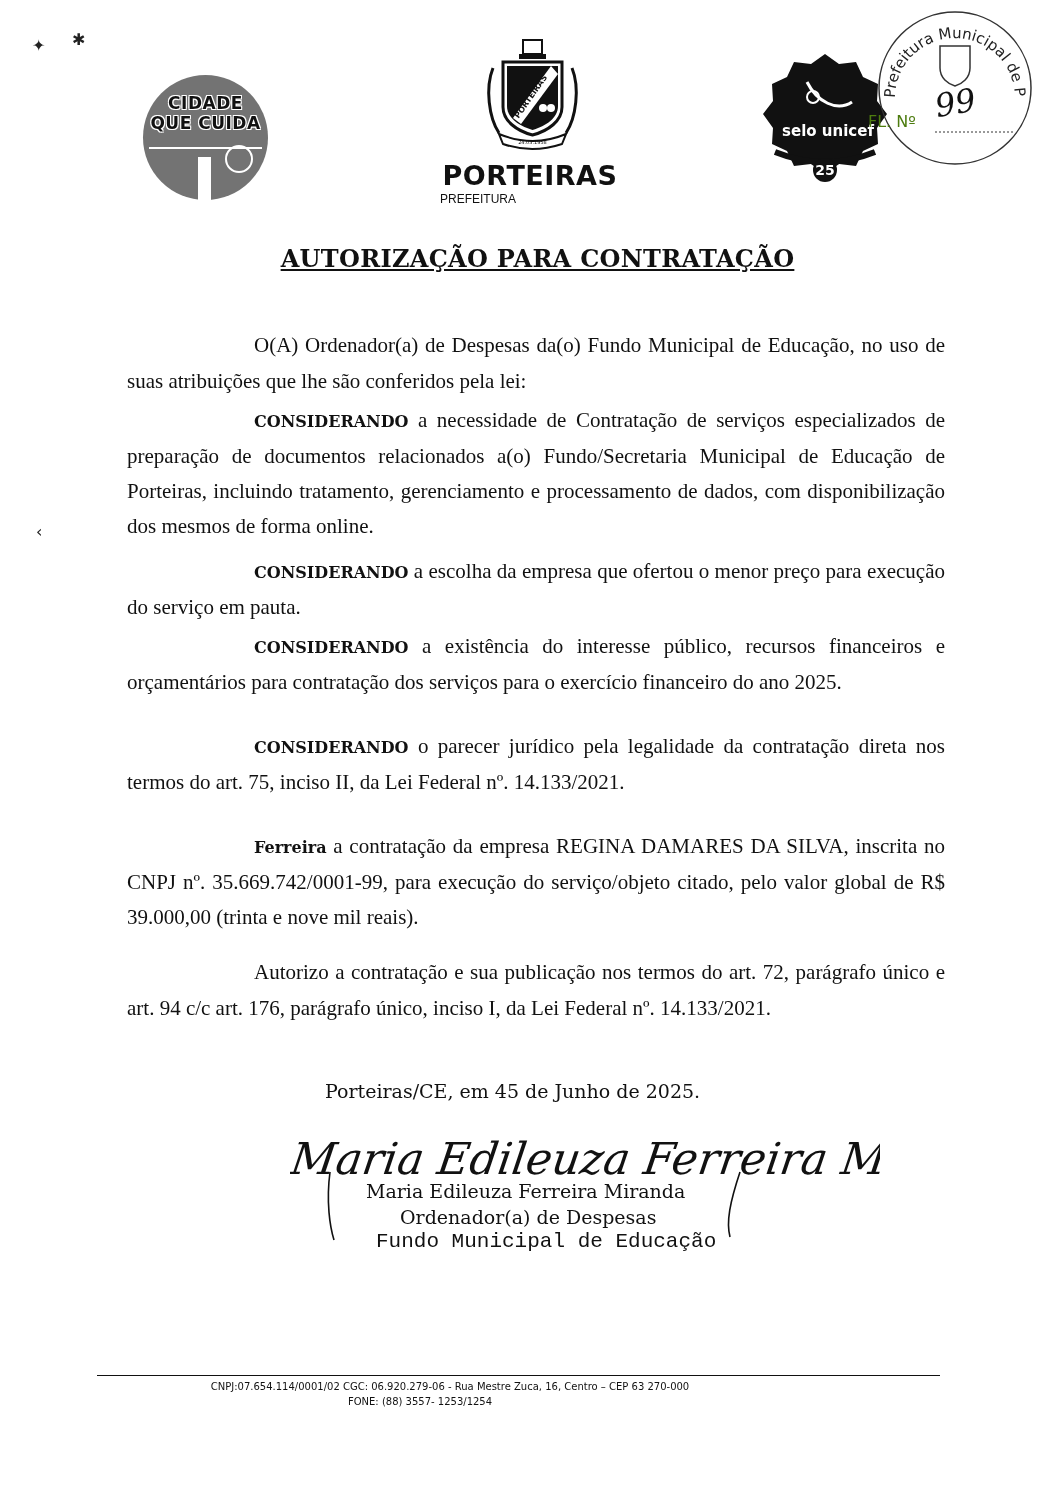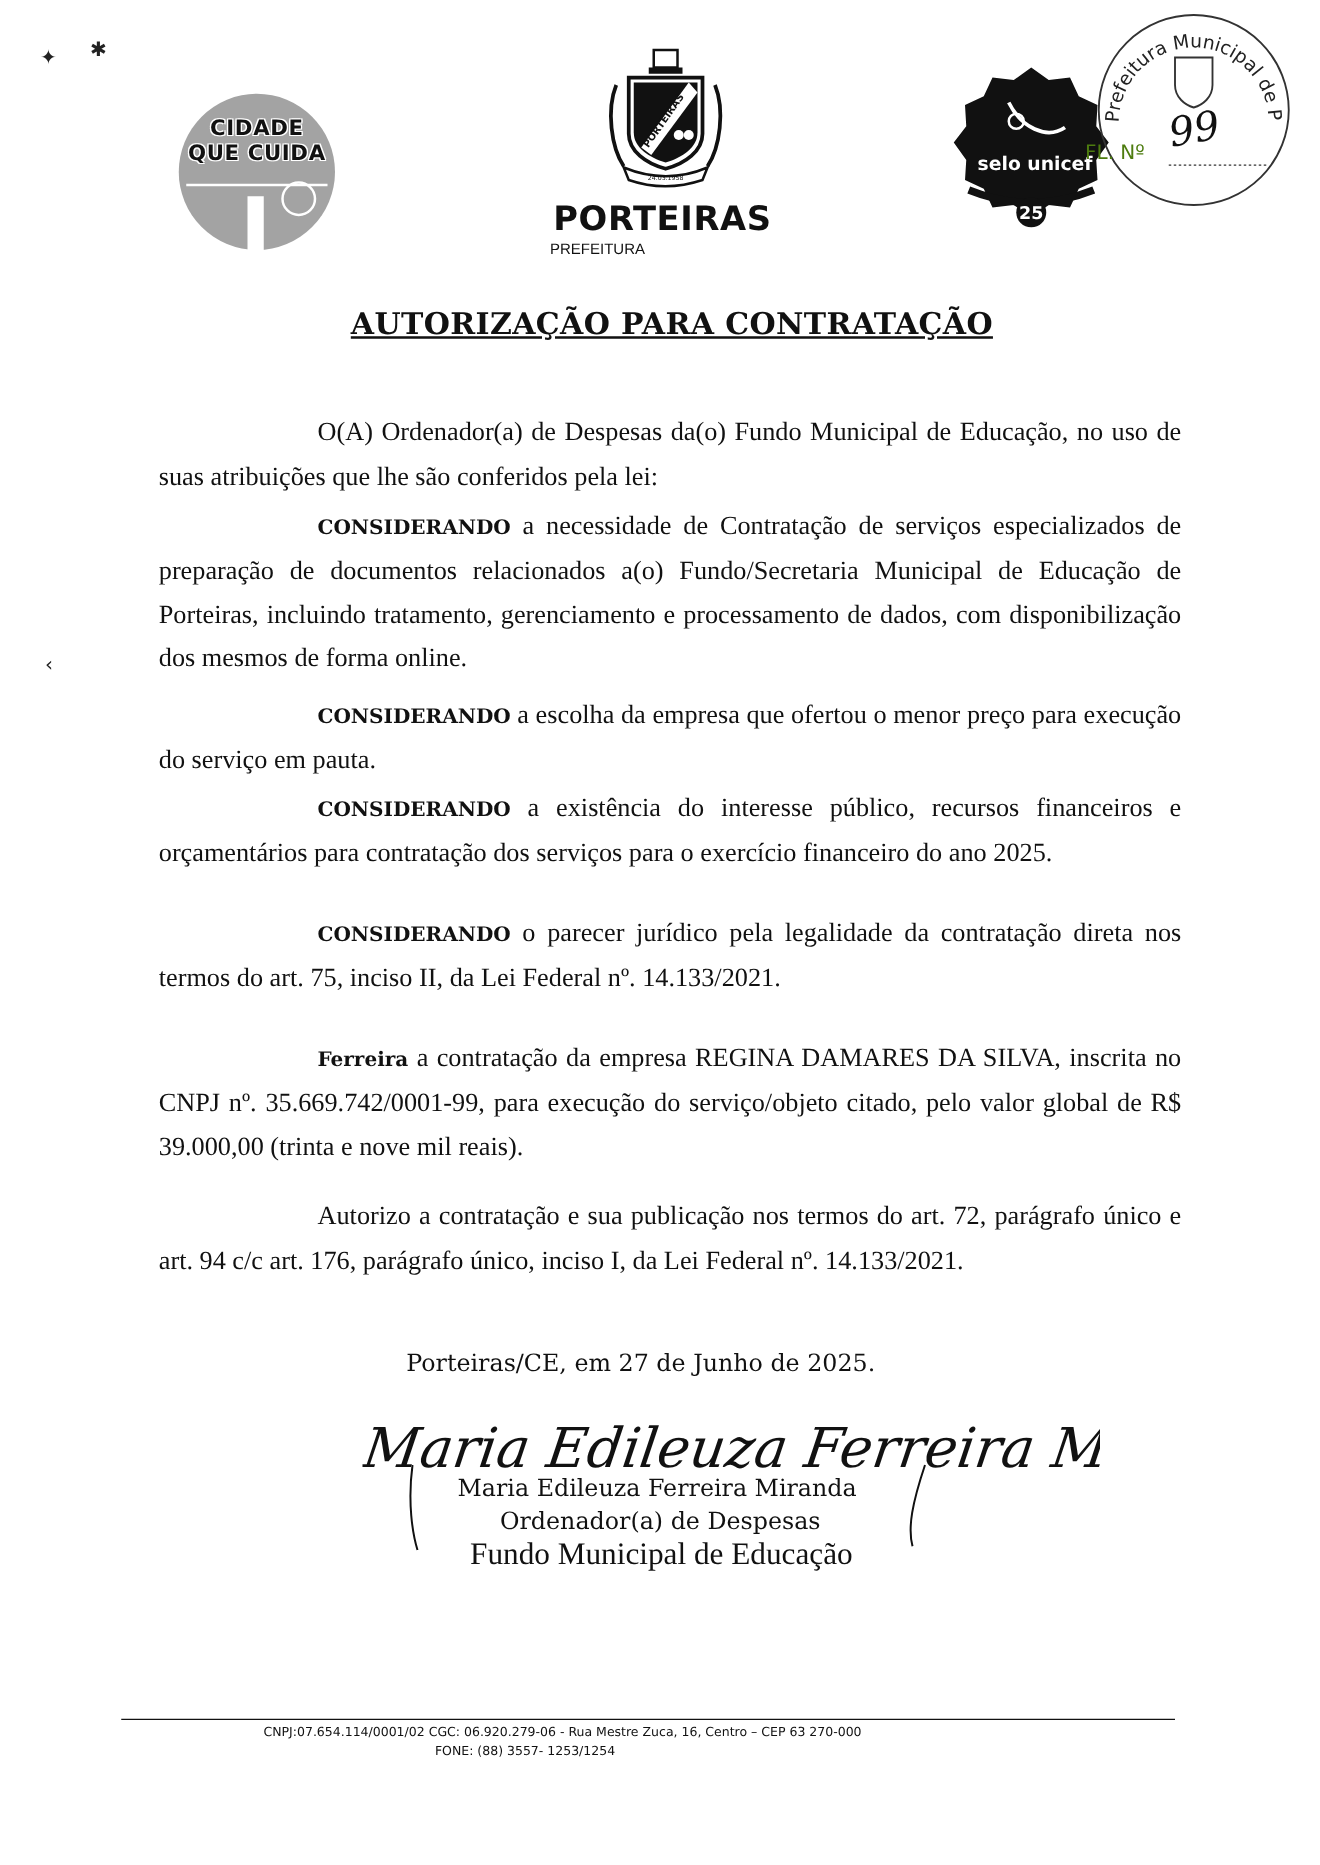--- a/index.html
+++ b/index.html
@@ -5,7 +5,7 @@
   html, body { margin:0; padding:0; background:#fff; }
   body { width:1056px; height:1492px; position:relative; overflow:hidden; color:#111; font-family:"DejaVu Serif", serif; }
   .abs { position:absolute; }
-  .logo-left { left:143px; top:75px; width:125px; height:125px; border-radius:50%; background:#a3a3a3; }
+  .logo-left { left:143px; top:75px; width:125px; height:125px; border-radius:50%; background:#737373; }
   .logo-left .t1, .logo-left .t2 { position:absolute; left:0; width:125px; text-align:center; color:#111; font-family:"DejaVu Sans", sans-serif; font-weight:bold; font-size:17px; letter-spacing:0.5px; -webkit-text-stroke:0; text-shadow:0 0 1px #fff, 0 0 1px #fff, 1px 1px 0 #fff, -1px -1px 0 #fff, 1px -1px 0 #fff, -1px 1px 0 #fff; }
   .logo-left .t1 { top:18px; }
   .logo-left .t2 { top:38px; }

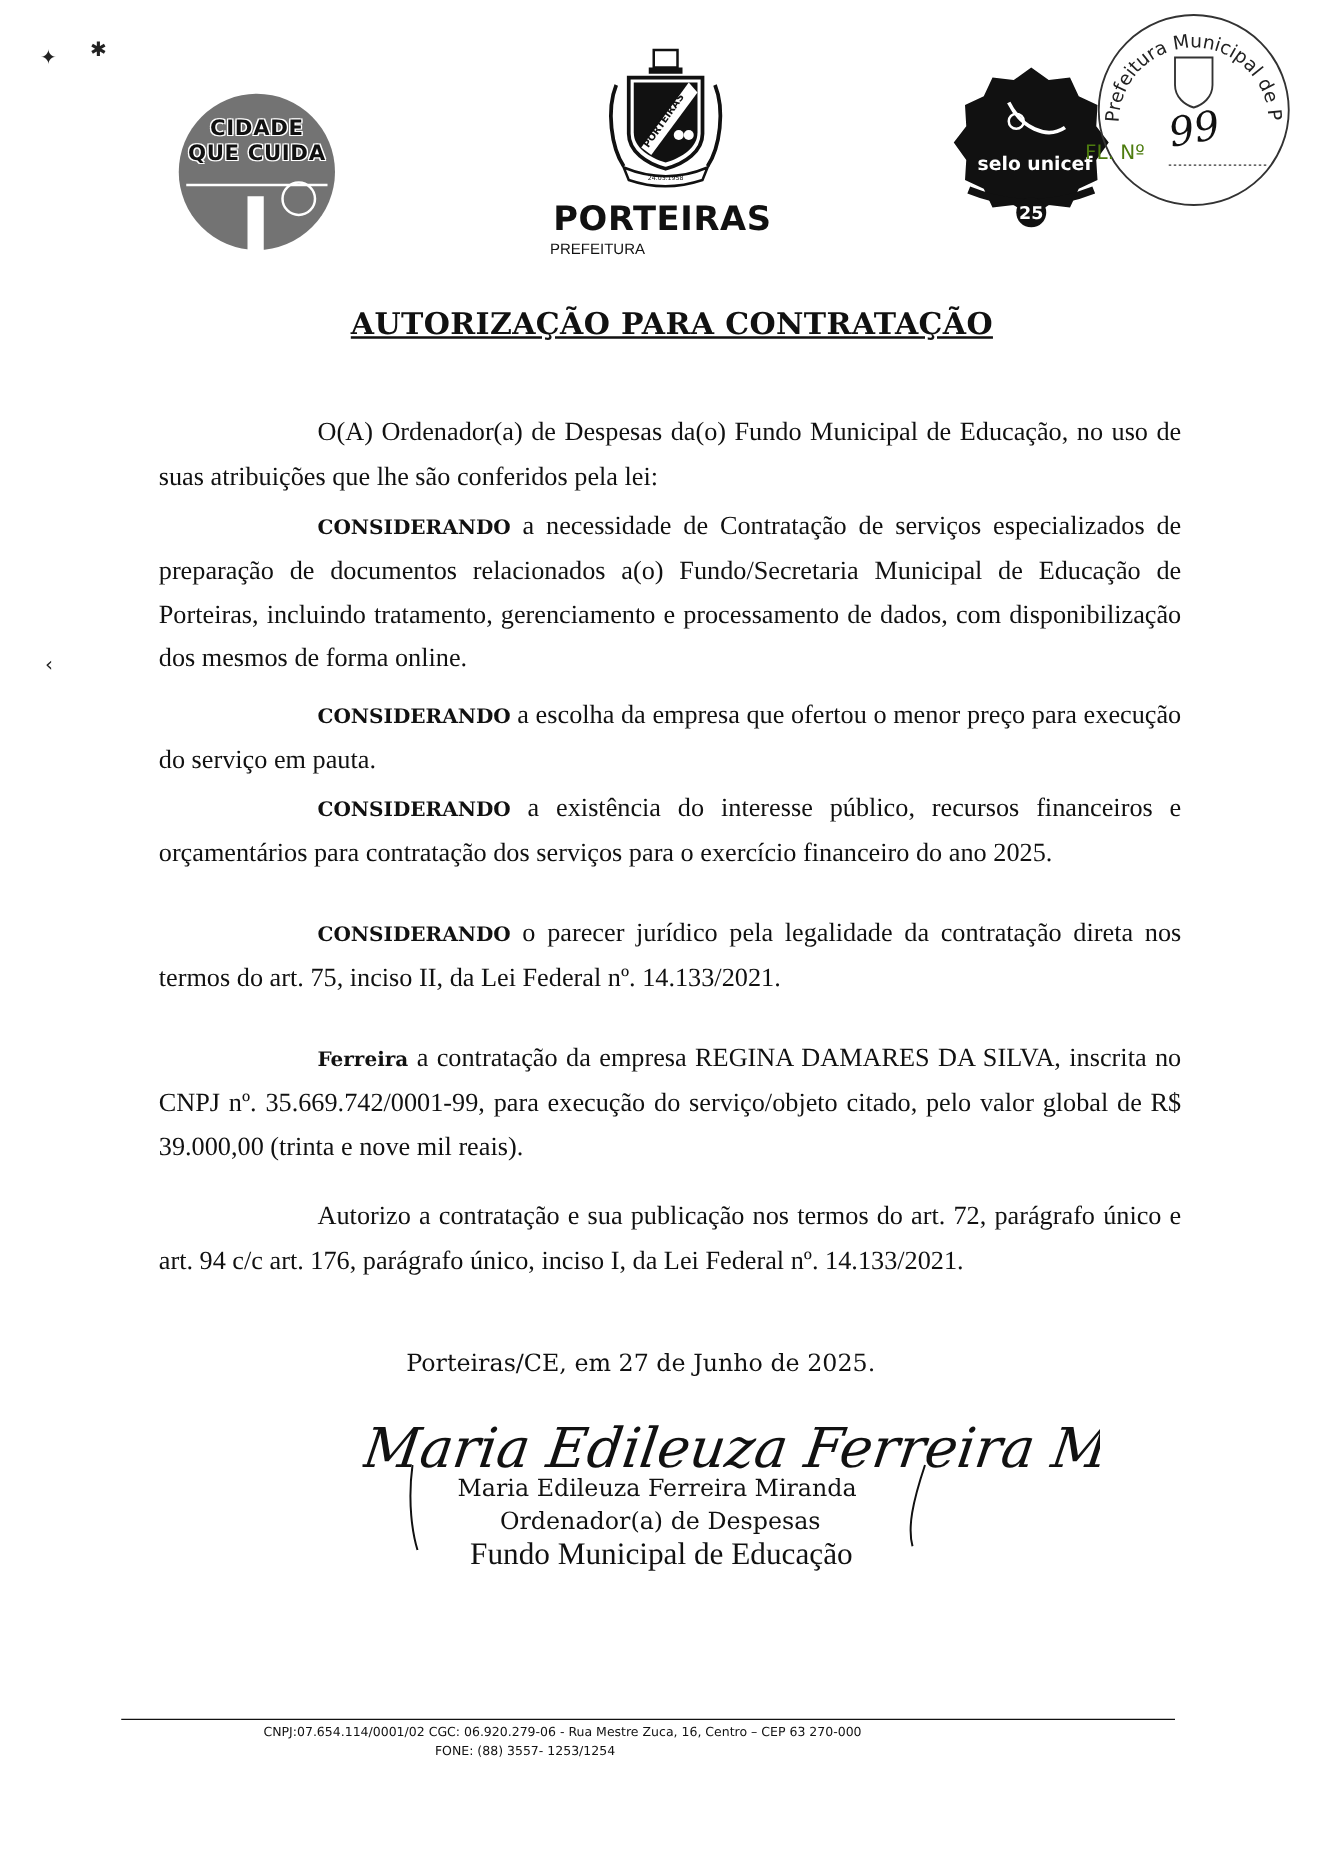--- a/index.html
+++ b/index.html
@@ -107,7 +107,7 @@
 <div class="abs body-text p6"><span class="indent"></span><b>Ferreira</b><span> a contratação da empresa REGINA DAMARES DA SILVA, inscrita no CNPJ nº. 35.669.742/0001-99, para execução do serviço/objeto citado, pelo valor global de R$ 39.000,00 (trinta e nove mil reais).</span></div>
 <div class="abs body-text p7"><span class="indent"></span><b></b><span>Autorizo a contratação e sua publicação nos termos do art. 72, parágrafo único e art. 94 c/c art. 176, parágrafo único, inciso I, da Lei Federal nº. 14.133/2021.</span></div>
 
-<div class="abs date">Porteiras/CE, em  27 de Junho de 2025.</div>
+<div class="abs date">Porteiras/CE, em  45 de Junho de 2025.</div>
 
 <svg class="abs signature" viewBox="0 0 590 140">
   <text x="8" y="62" font-family="DejaVu Serif, serif" font-style="italic" font-size="44" fill="#111" transform="skewX(-8)">Maria Edileuza Ferreira Miranda</text>

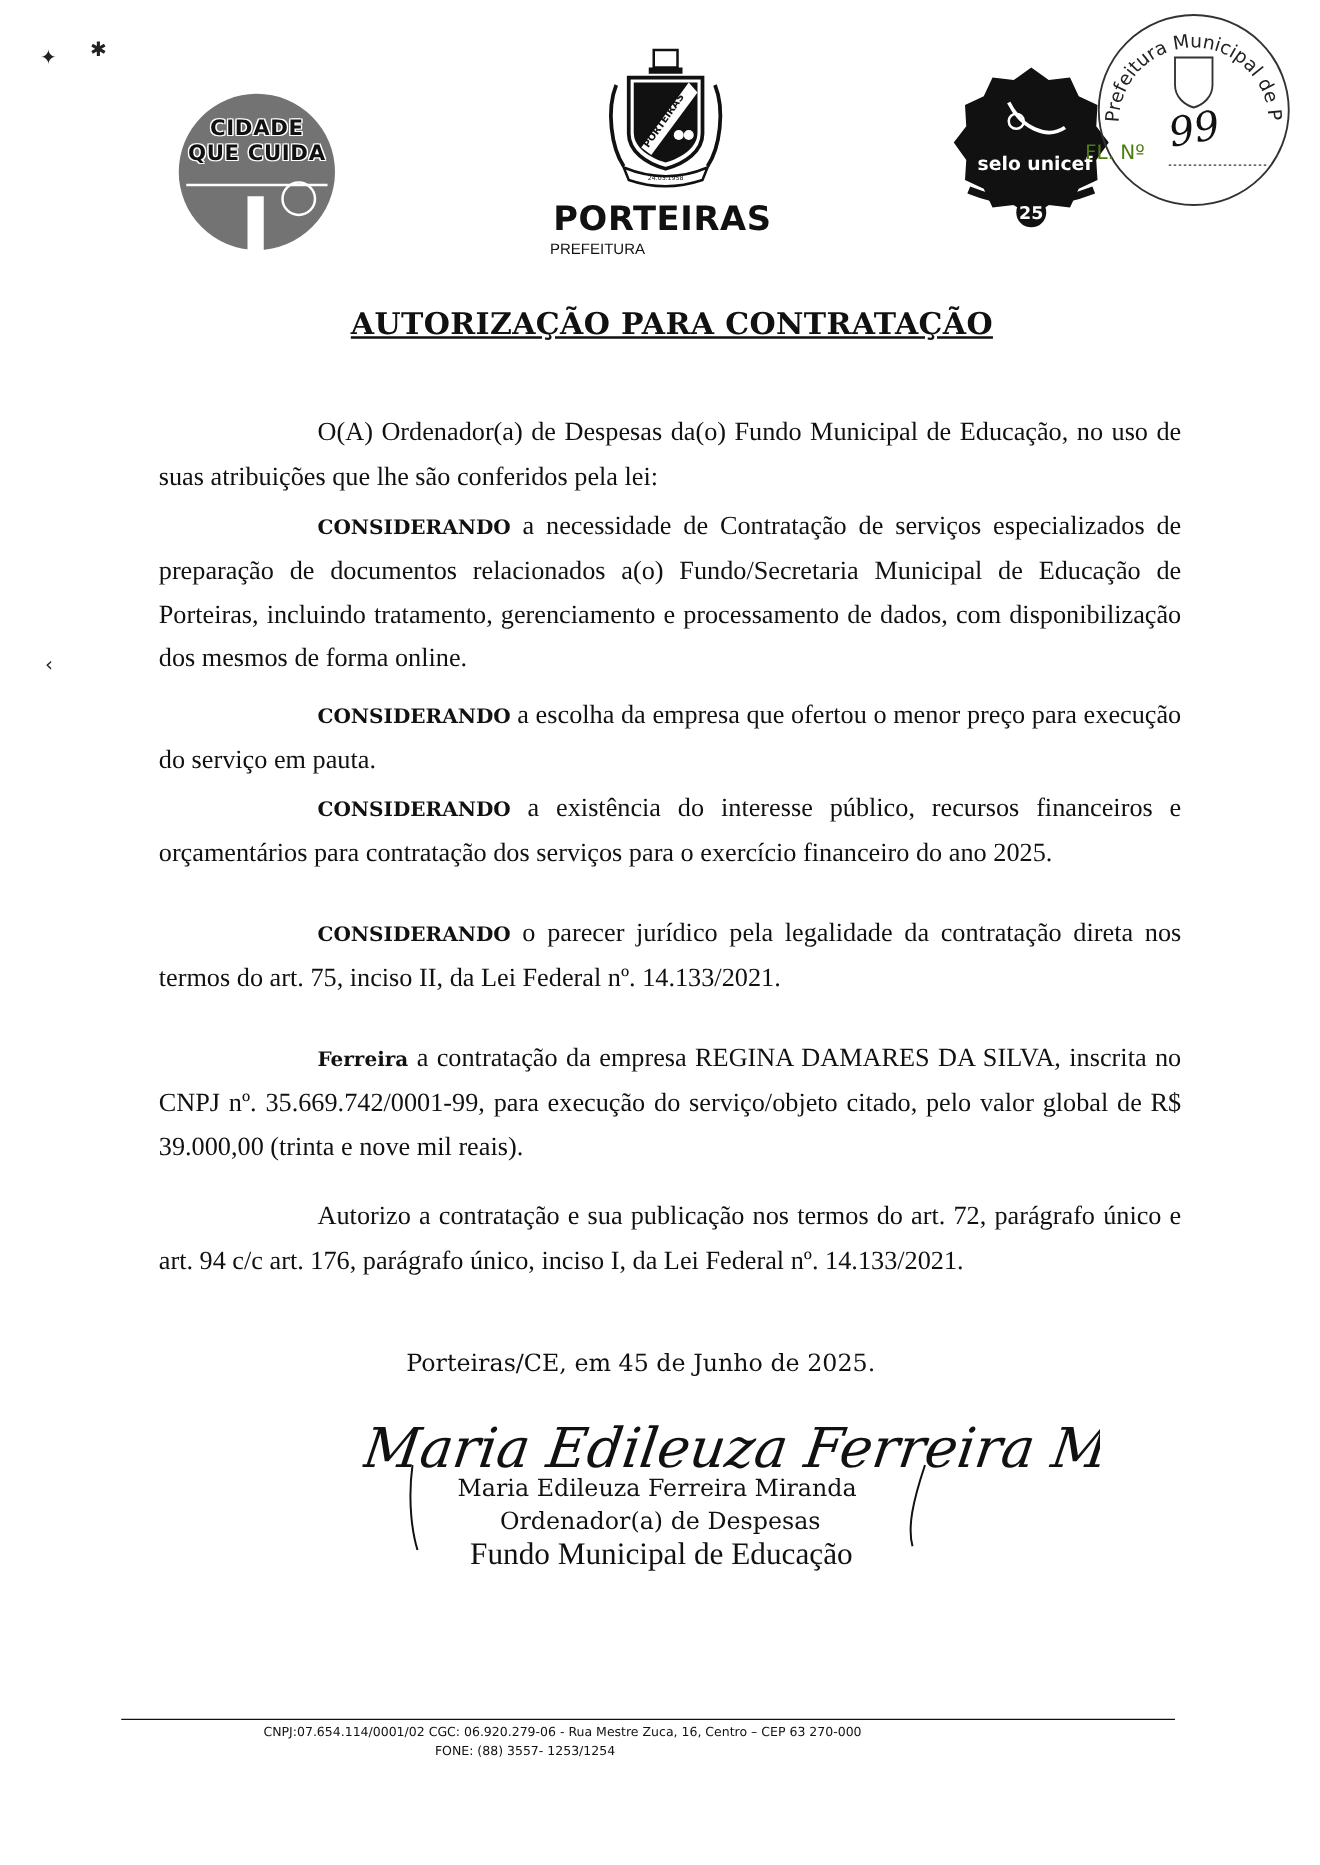--- a/index.html
+++ b/index.html
@@ -35,7 +35,7 @@
   .signature { left:290px; top:1112px; width:590px; height:140px; }
   .sig-name { left:366px; top:1180px; font-family:"DejaVu Serif", serif; font-size:19px; }
   .sig-role { left:400px; top:1206px; font-family:"DejaVu Serif", serif; font-size:19px; }
-  .sig-org { left:376px; top:1230px; font-family:Liberation Serif, serif; font-size:25px; }
+  .sig-org { left:376px; top:1230px; font-family:Liberation Mono, monospace; font-size:21px; }
   .footer-line { left:97px; top:1375px; width:843px; height:1px; background:#111; }
   .footer1 { left:0; top:1381px; width:900px; text-align:center; font-family:"DejaVu Sans", sans-serif; font-size:10px; }
   .footer2 { left:0; top:1396px; width:840px; text-align:center; font-family:"DejaVu Sans", sans-serif; font-size:10px; }

